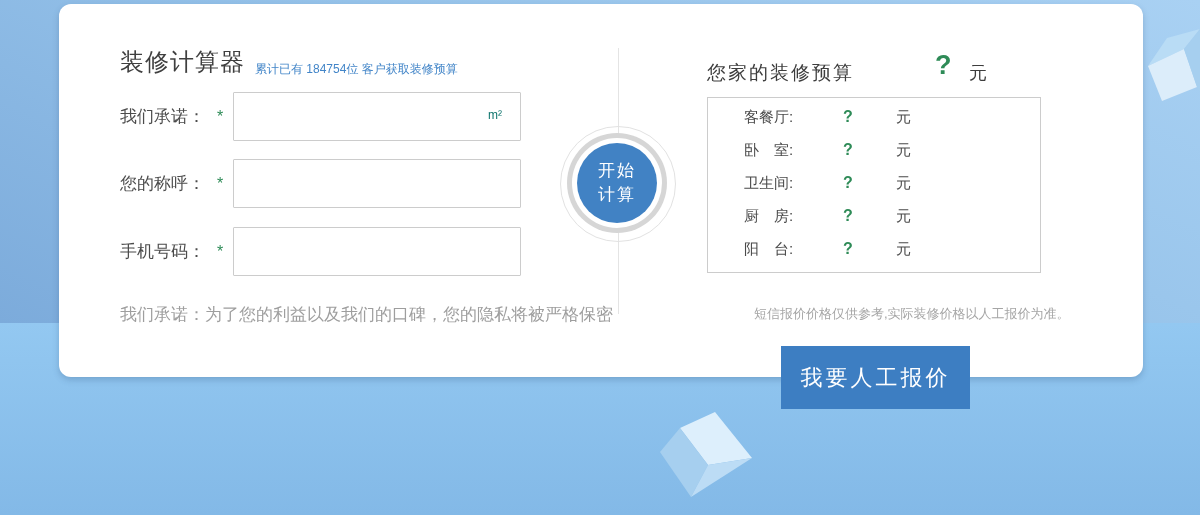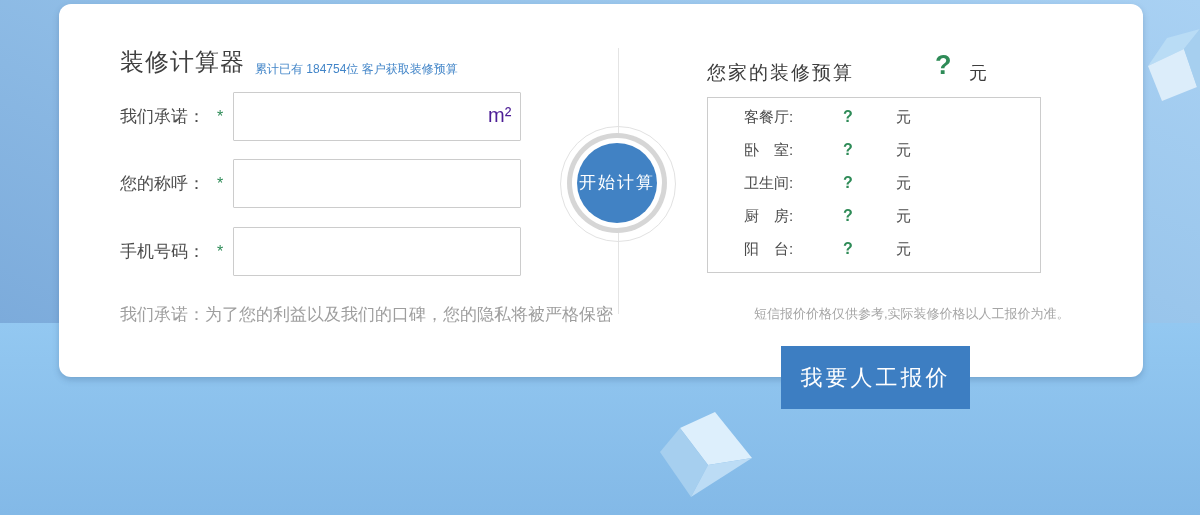--- a/index.html
+++ b/index.html
@@ -57,7 +57,7 @@
   }
   .field-unit {
     position: absolute; left: 368px; top: 0; line-height: 47px;
-    font-size: 20px; color: #4c1d95;
+    font-size: 12px; color: #0f766e;
   }
 
   .privacy-note {

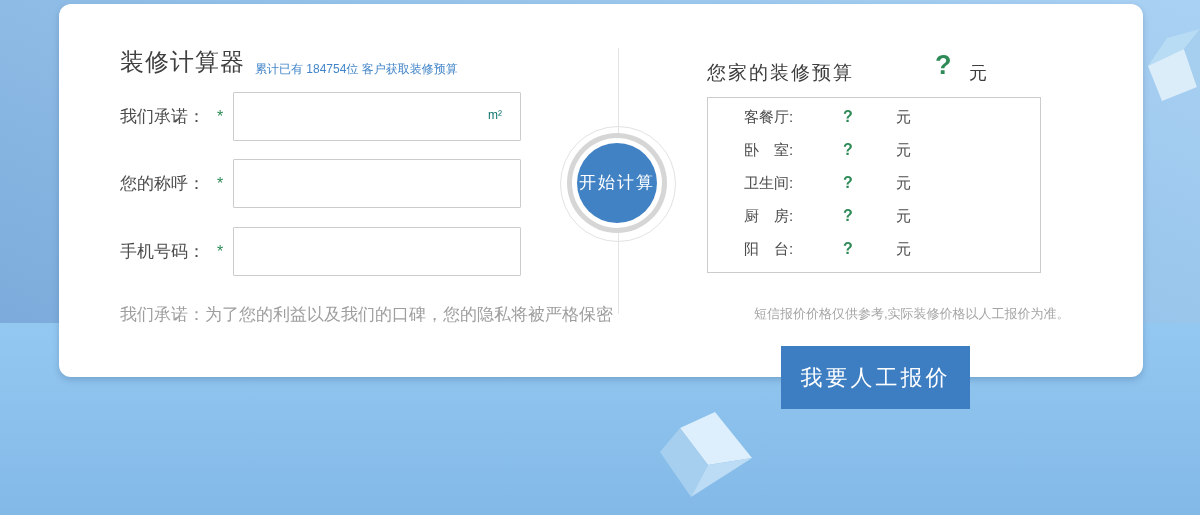--- a/index.html
+++ b/index.html
@@ -88,7 +88,7 @@
     border-radius: 50%; border: none; cursor: pointer;
     background: #4182c4; color: #ffffff;
     font-family: inherit; font-size: 17px; line-height: 24px;
-    display: flex; flex-direction: row; align-items: center; justify-content: center;
+    display: flex; flex-direction: column; align-items: center; justify-content: center;
     letter-spacing: 2px; padding: 0;
   }
 

